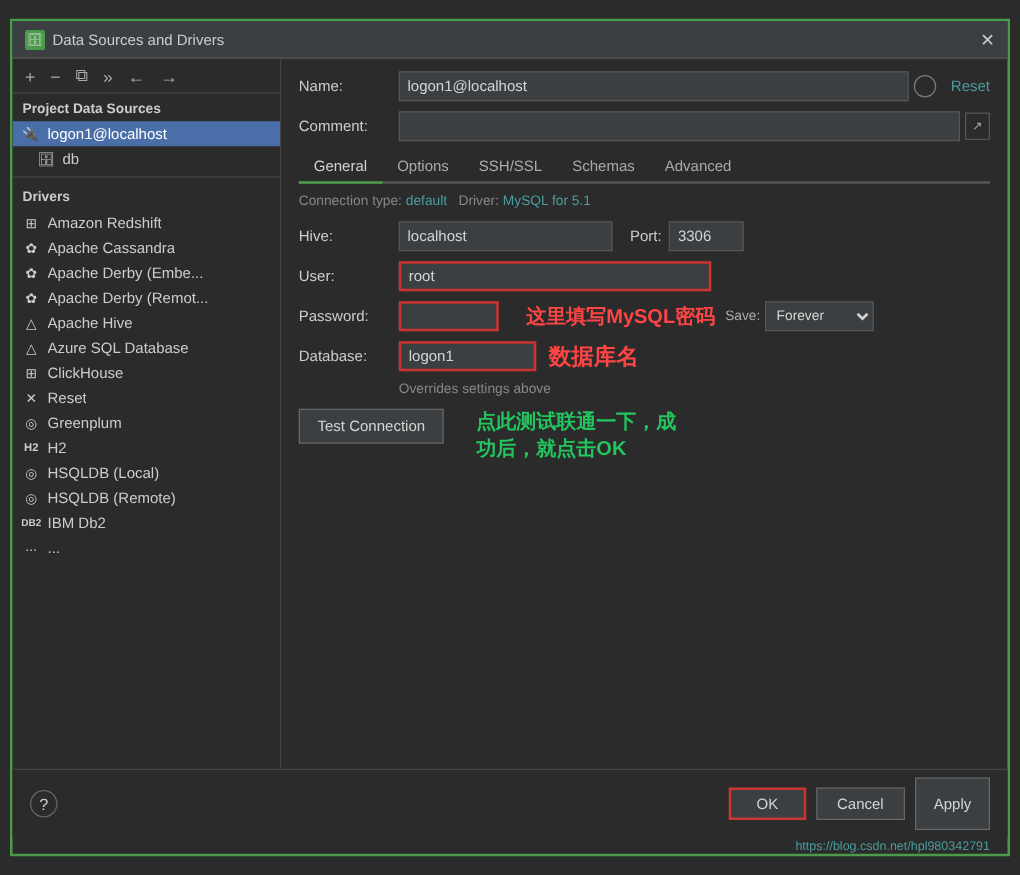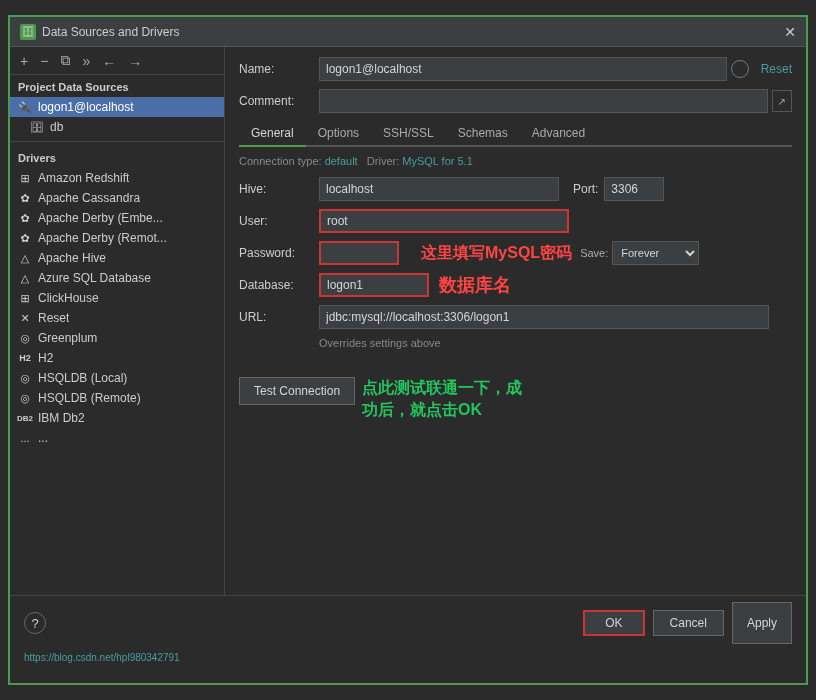--- a/index.html
+++ b/index.html
@@ -230,7 +230,7 @@
     }
 
     .host-input {
-      width: 240px;
+      width: 171px;
       background: #3c3f41;
       border: 1px solid #555;
       color: #d4d4d4;

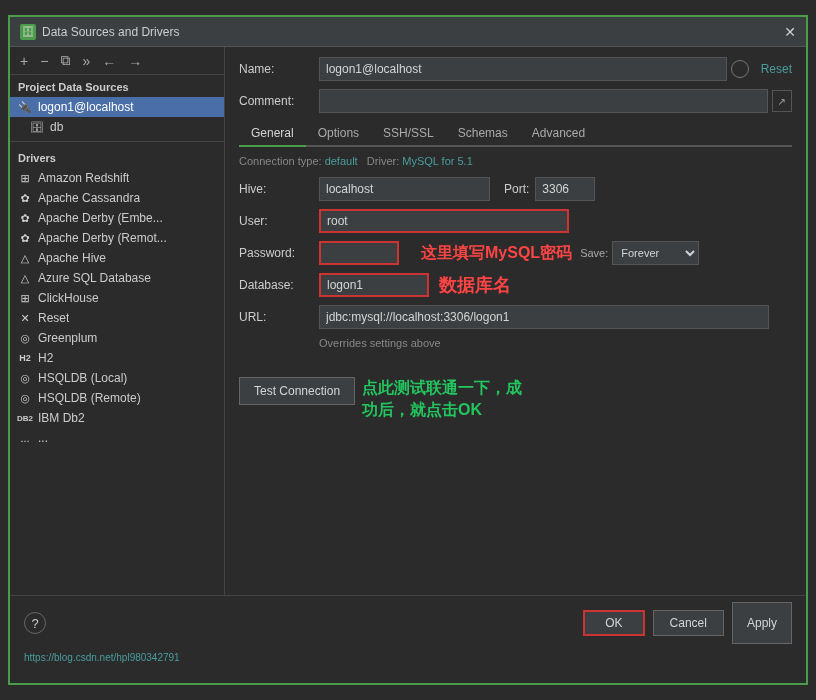--- a/index.html
+++ b/index.html
@@ -600,10 +600,6 @@
         <span class="database-annotation">数据库名</span>
       </div>
 
-      <div class="form-row">
-        <span class="form-label">URL:</span>
-        <input class="url-input" type="text" value="jdbc:mysql://localhost:3306/logon1" style="">
-      </div>
 
       <div class="overrides-text">Overrides settings above</div>
 

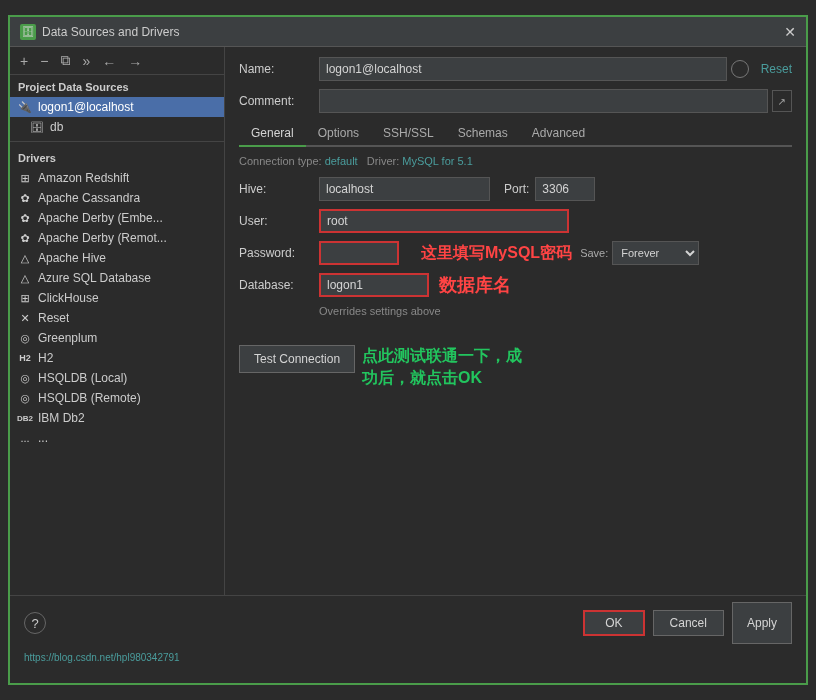--- a/index.html
+++ b/index.html
@@ -337,8 +337,8 @@
     .test-connection-area {
       display: flex;
       align-items: flex-start;
-      gap: 7px;
-      margin-top: 28px;
+      gap: 26px;
+      margin-top: 10px;
     }
 
     .test-btn {

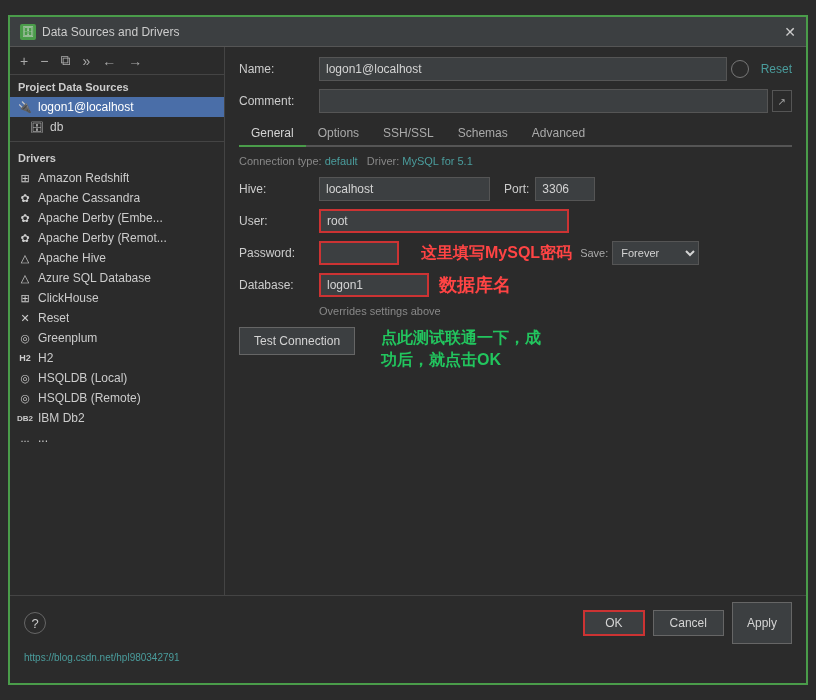--- a/index.html
+++ b/index.html
@@ -621,7 +621,7 @@
         <button class="apply-btn">Apply</button>
       </div>
     </div>
-    <div style="padding: 0 14px 20px; font-size:10px; color:#4a9c9c;">https://blog.csdn.net/hpl980342791</div>
+    <div style="text-align:right; padding: 0 14px 0; font-size:10px; color:#4a9c9c;">https://blog.csdn.net/hpl980342791</div>
   </div>
 </div>
 

